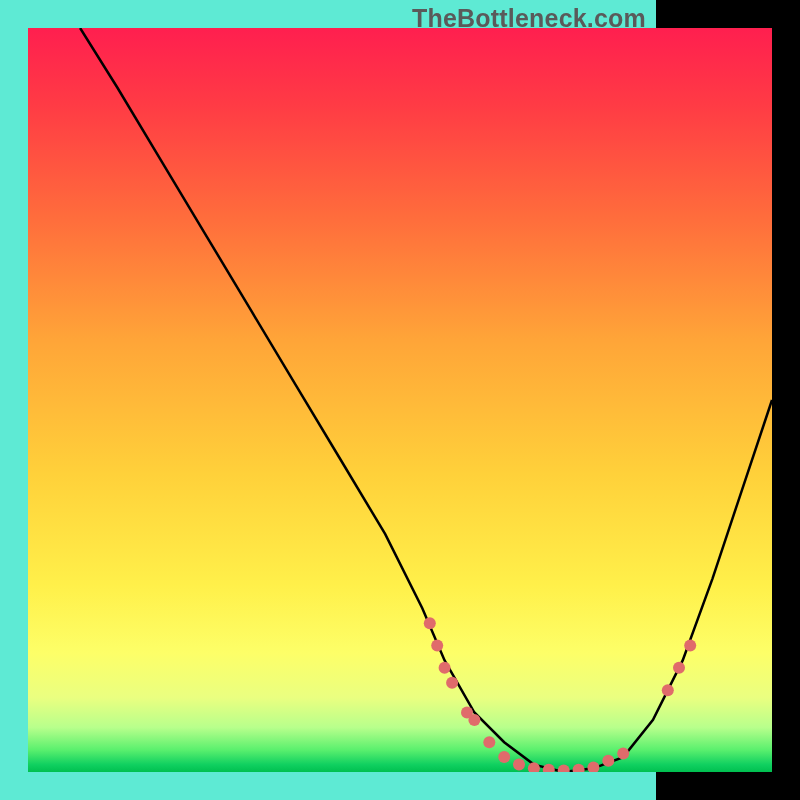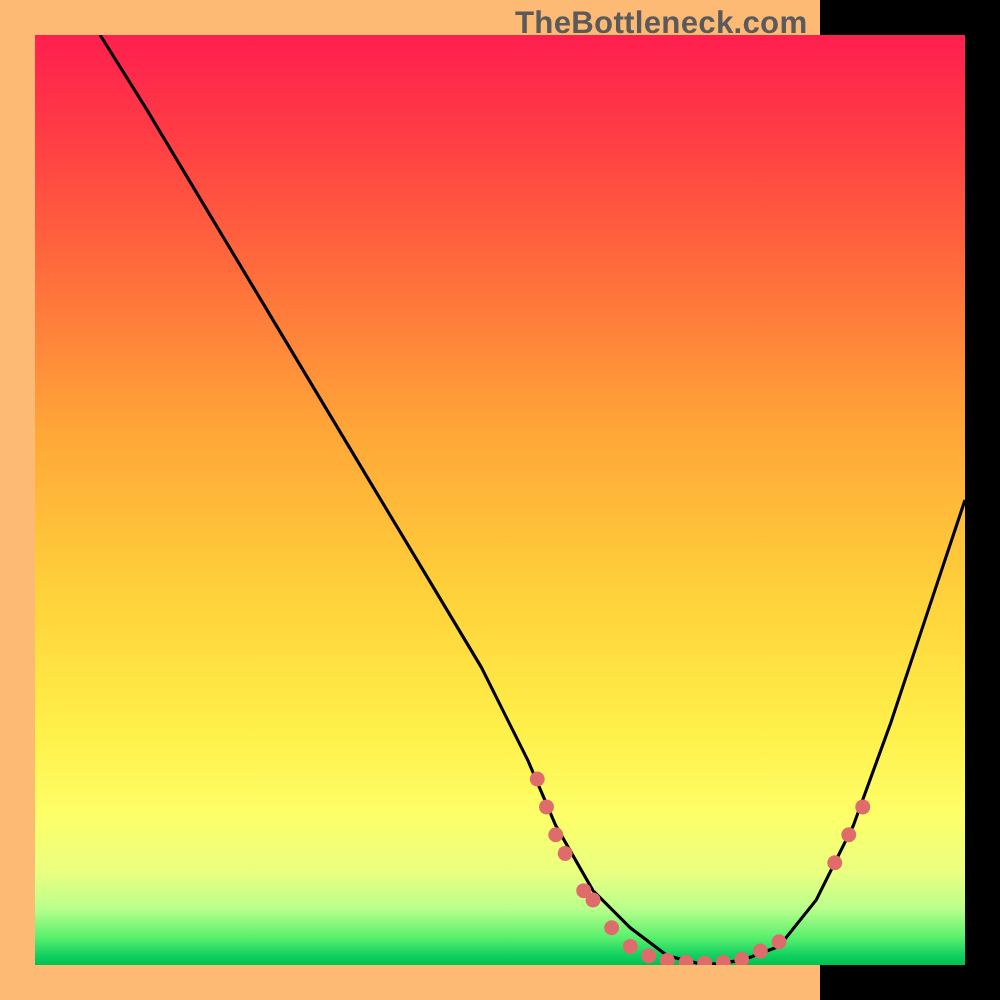--- a/index.html
+++ b/index.html
@@ -17,7 +17,7 @@
     left: 0;
     width: 656px;
     height: 800px;
-    background: #fdba74;
+    background: #5eead4;
   }
   .plot-area {
     position: absolute;

